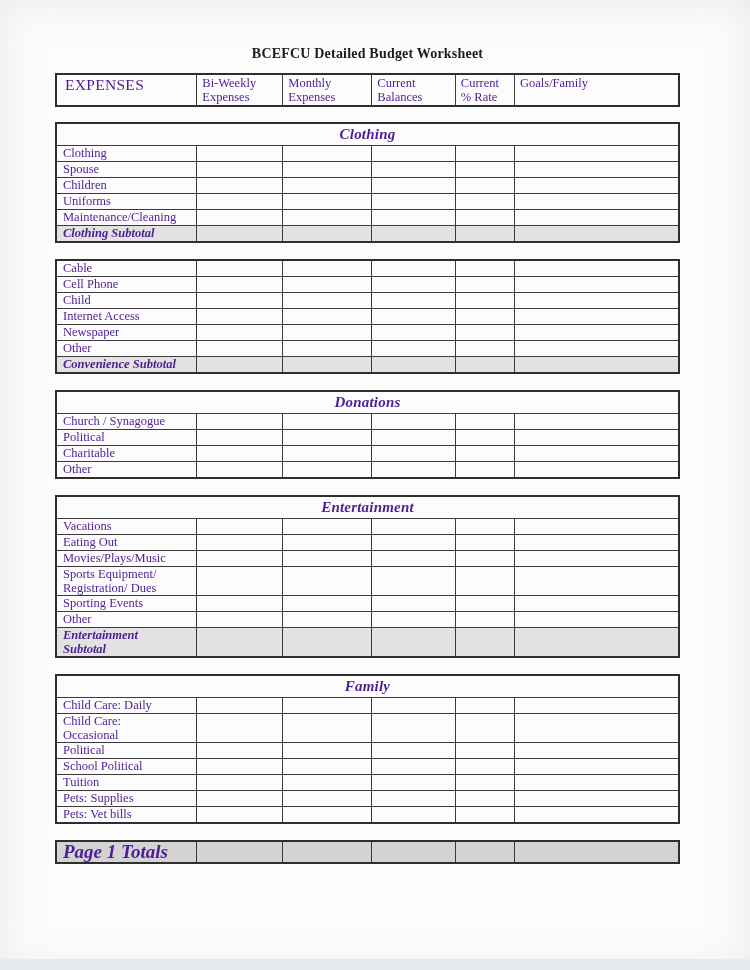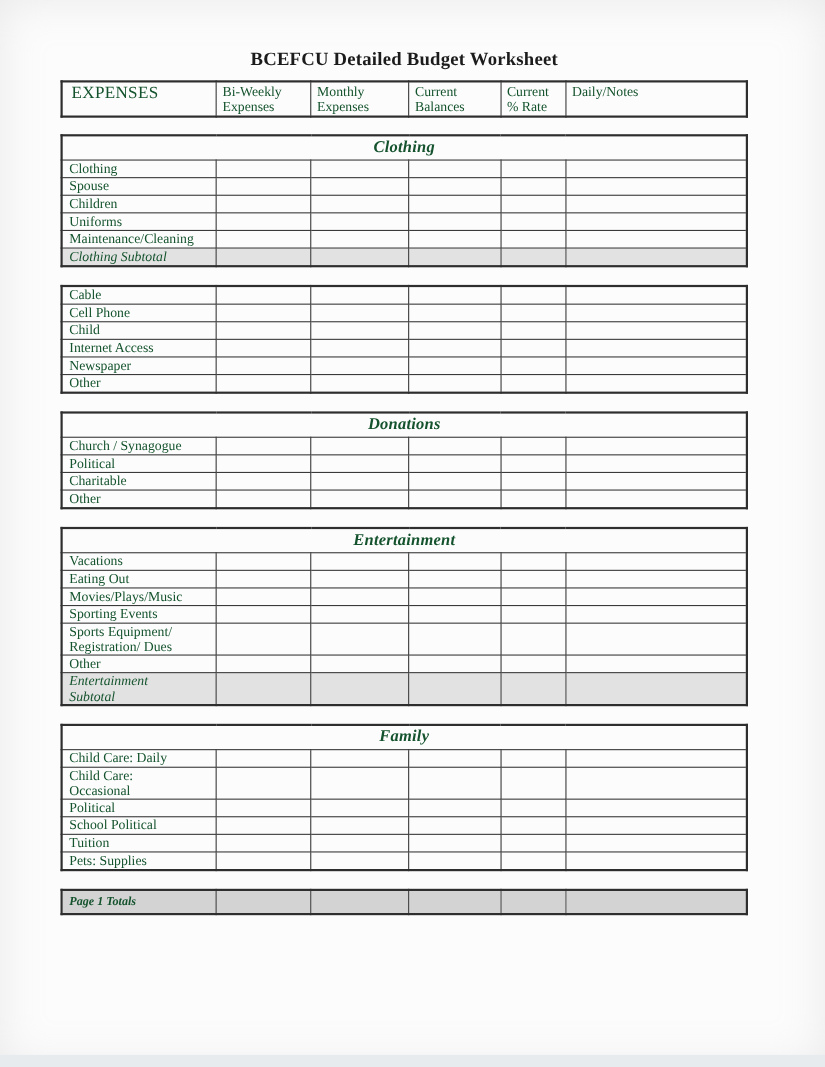--- a/index.html
+++ b/index.html
@@ -23,7 +23,7 @@
   }
   h1.title {
     margin: 0 0 9px 0;
-    font-size: 17px;
+    font-size: 14px;
     line-height: 21px;
     font-weight: bold;
     text-align: center;

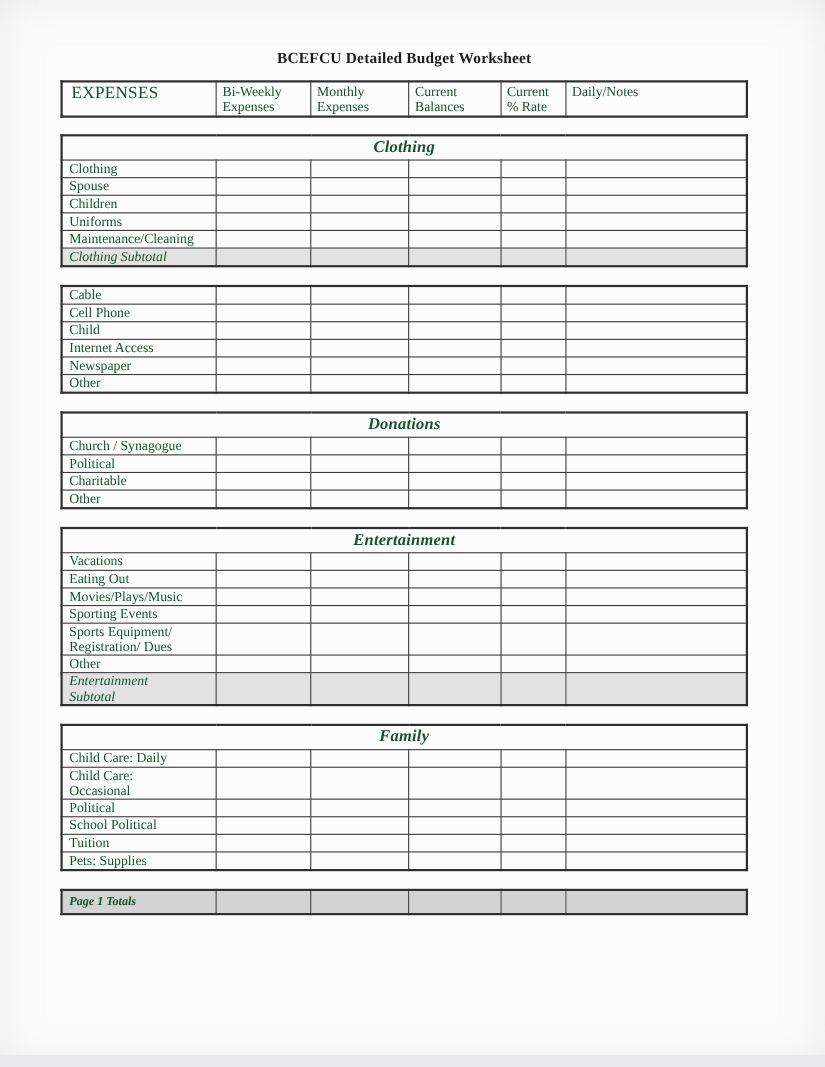--- a/index.html
+++ b/index.html
@@ -34,7 +34,7 @@
     width: 100%;
     border-collapse: collapse;
     table-layout: fixed;
-    color: #14532d;
+    color: #4c1d95;
   }
   col.c0 { width: 22.6%; }
   col.c1 { width: 13.8%; }

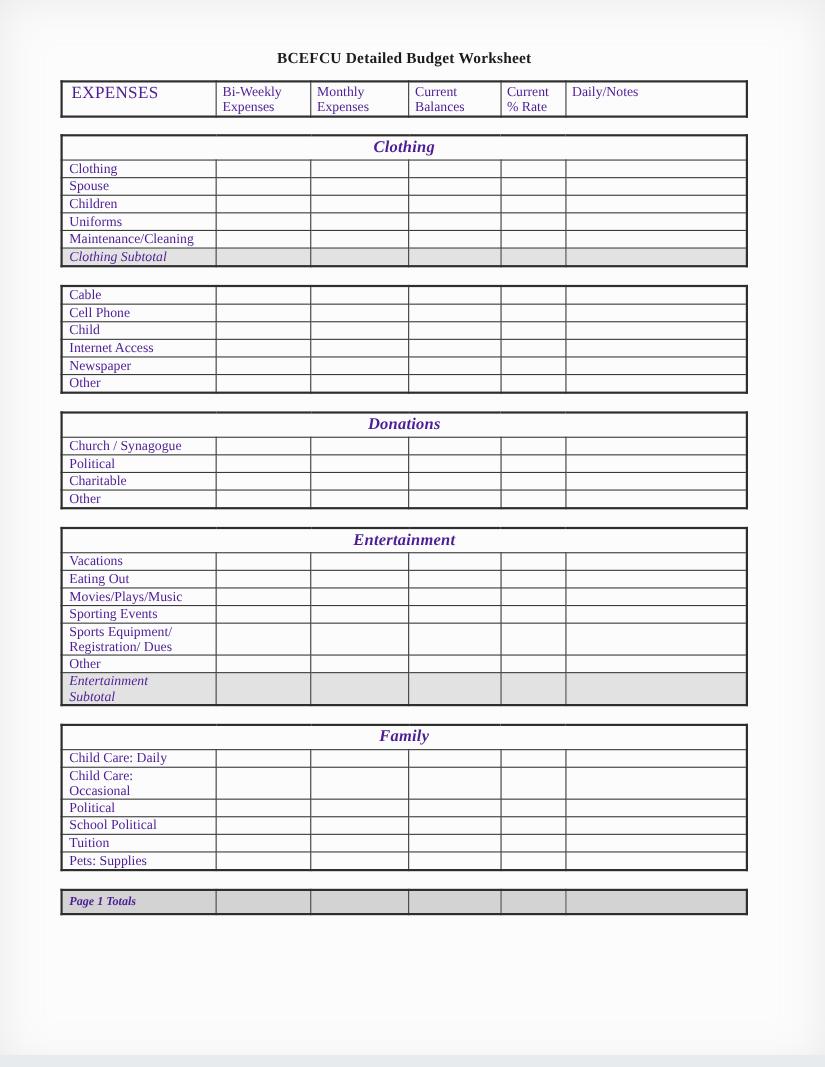--- a/index.html
+++ b/index.html
@@ -127,7 +127,7 @@
 Balances</td>
         <td>Current
 % Rate</td>
-        <td>Daily/Notes</td>
+        <td>Goals/Family</td>
       </tr>
     </tbody>
       </table>

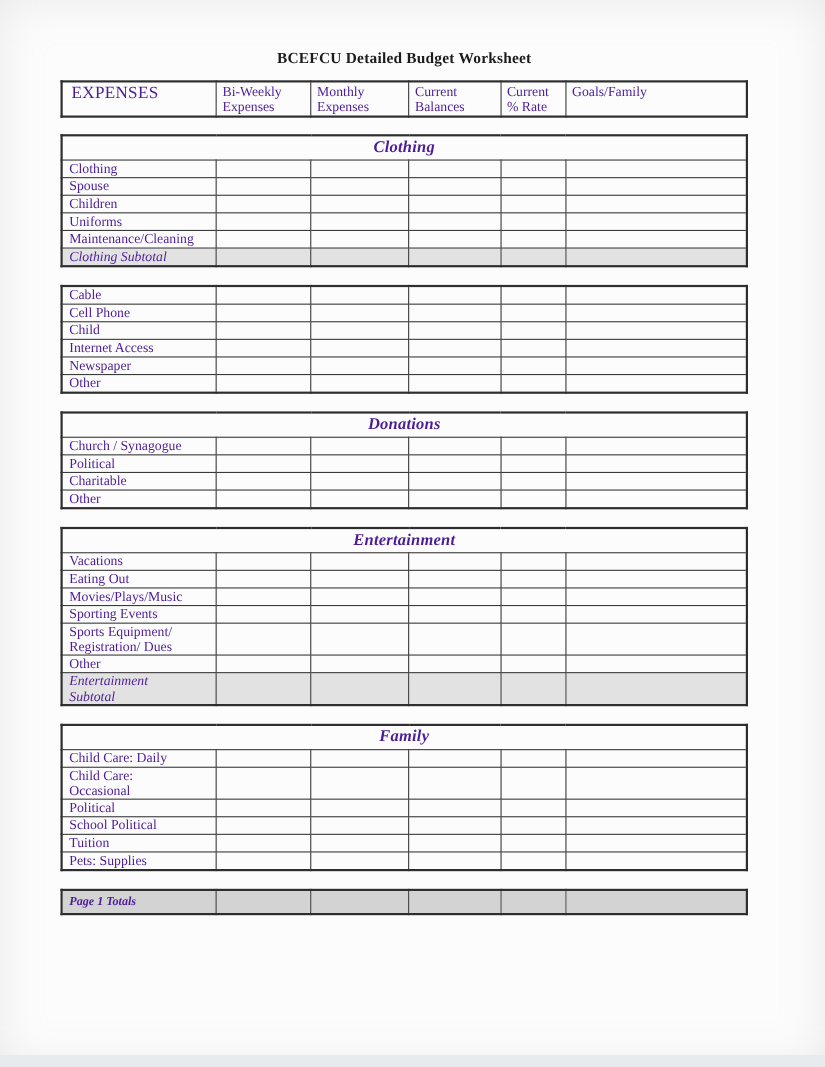--- a/index.html
+++ b/index.html
@@ -77,7 +77,7 @@
   td.lbl { padding-left: 6px; }
   tr.subtotal td { background: #e2e2e2; }
   tr.subtotal td.lbl {
-    font-weight: normal;
+    font-weight: bold;
     font-style: italic;
     margin-left: 43px;
   }

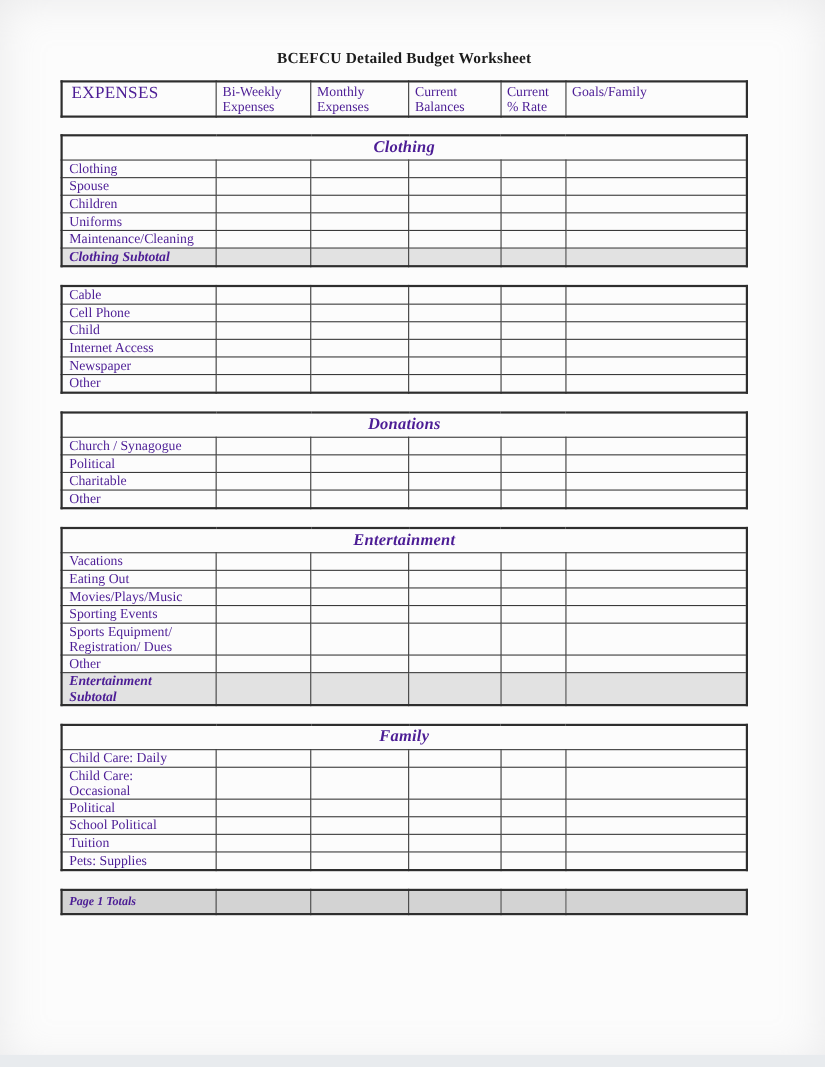--- a/index.html
+++ b/index.html
@@ -254,6 +254,14 @@
             <td></td>
             <td></td>
           </tr>
+      <tr class="subtotal">
+            <td class="lbl">Convenience Subtotal</td>
+            <td></td>
+            <td></td>
+            <td></td>
+            <td></td>
+            <td></td>
+          </tr>
     </tbody>
       </table>
 

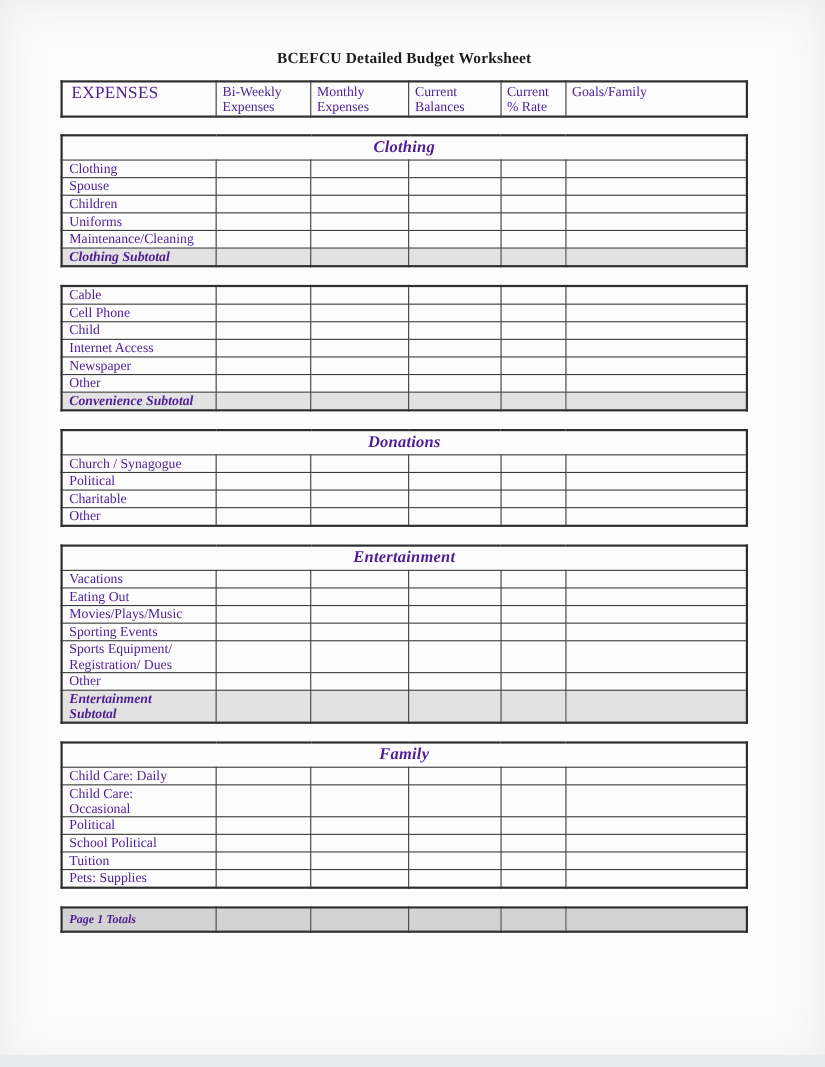--- a/index.html
+++ b/index.html
@@ -351,16 +351,16 @@
             <td></td>
           </tr>
       <tr>
-            <td class="lbl">Sporting Events</td>
-            <td></td>
-            <td></td>
-            <td></td>
-            <td></td>
-            <td></td>
-          </tr>
-      <tr>
             <td class="lbl">Sports Equipment/
 Registration/ Dues</td>
+            <td></td>
+            <td></td>
+            <td></td>
+            <td></td>
+            <td></td>
+          </tr>
+      <tr>
+            <td class="lbl">Sporting Events</td>
             <td></td>
             <td></td>
             <td></td>

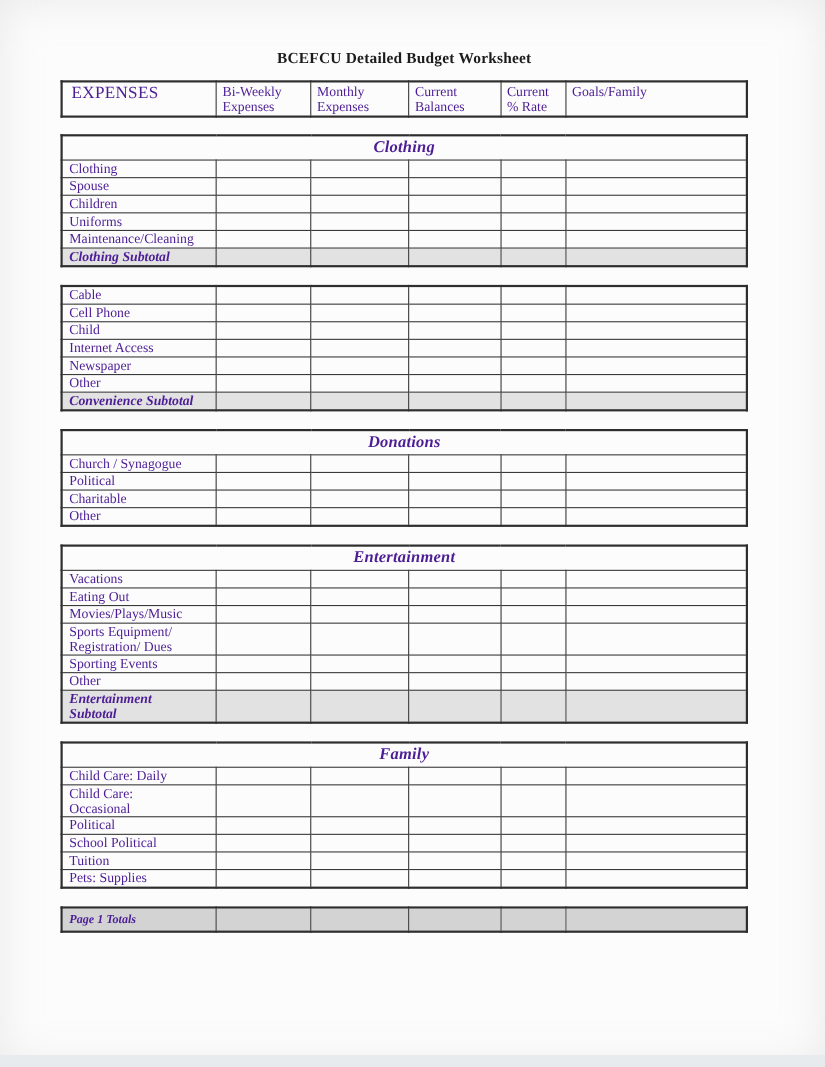--- a/index.html
+++ b/index.html
@@ -449,6 +449,14 @@
             <td></td>
             <td></td>
           </tr>
+      <tr>
+            <td class="lbl">Pets: Vet bills</td>
+            <td></td>
+            <td></td>
+            <td></td>
+            <td></td>
+            <td></td>
+          </tr>
     </tbody>
       </table>
 

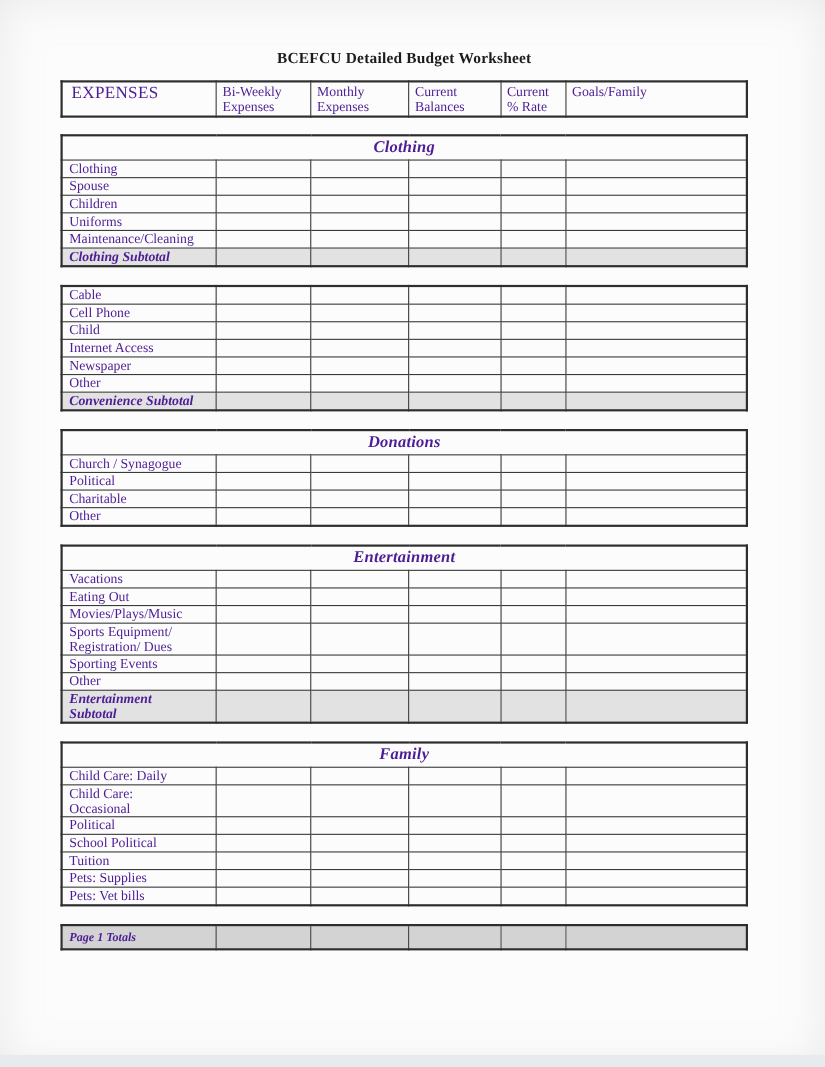--- a/index.html
+++ b/index.html
@@ -90,7 +90,7 @@
   table.totals td.lbl {
     font-weight: bold;
     font-style: italic;
-    font-size: 11px;
+    font-size: 19px;
   }
   .scan-edge {
     position: absolute;

